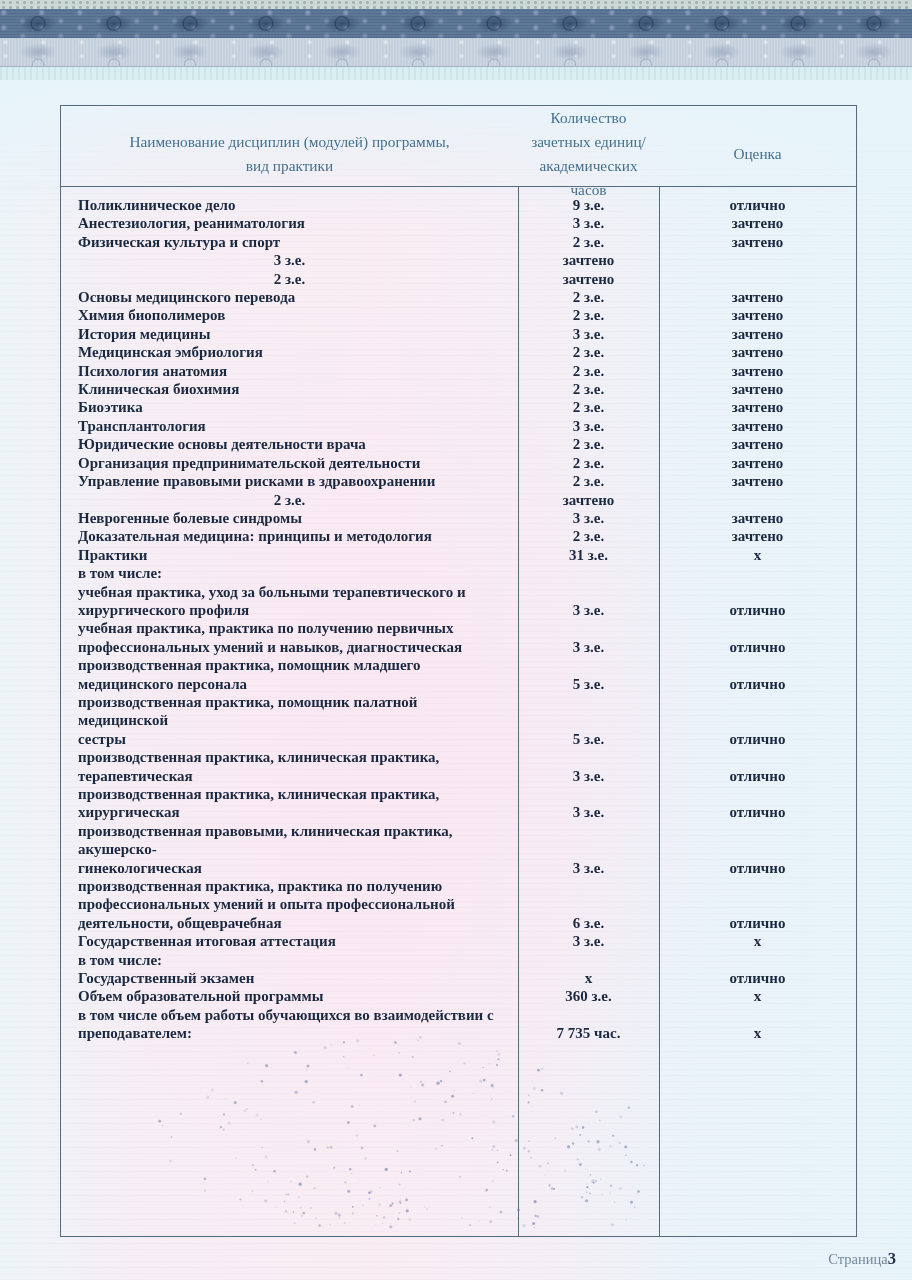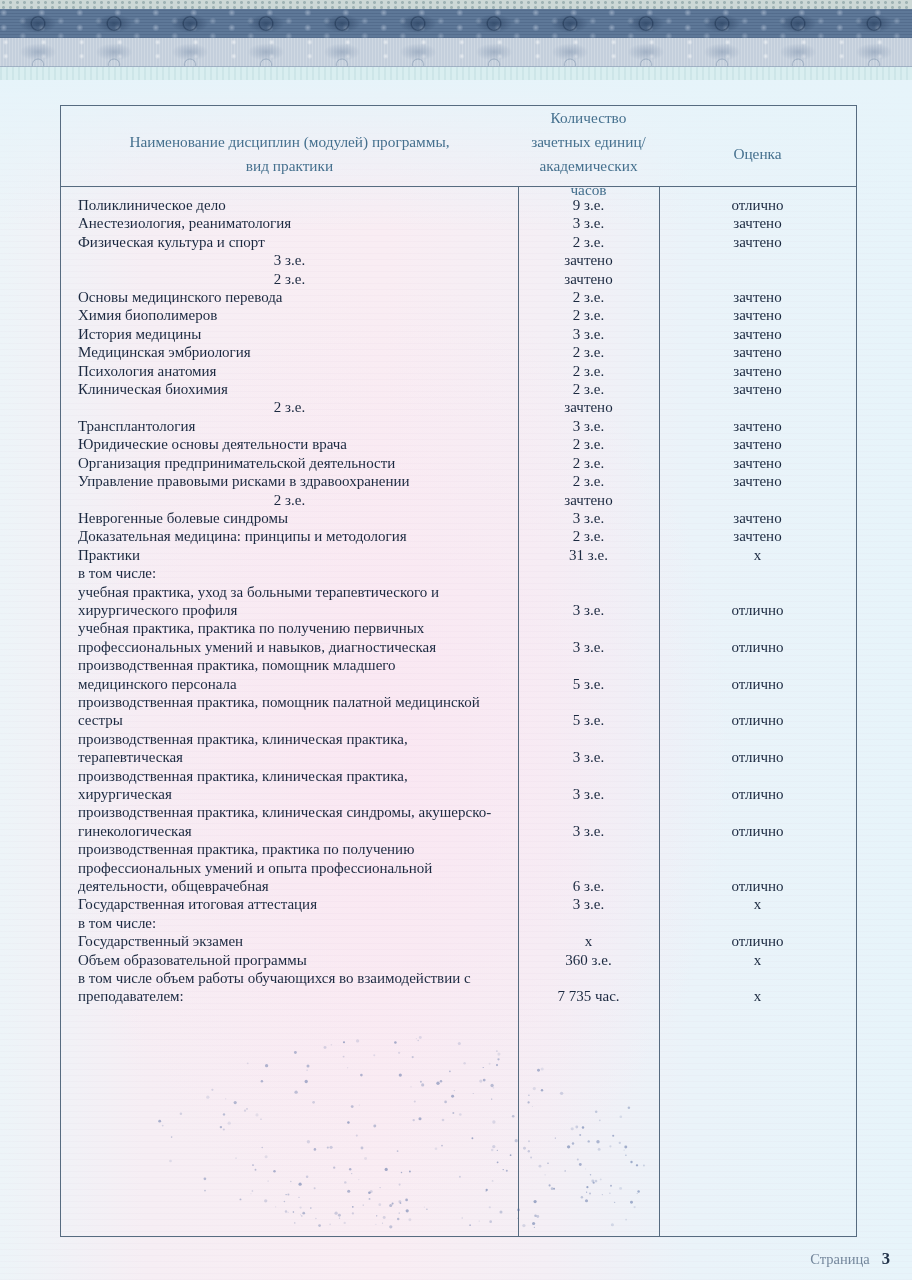--- a/index.html
+++ b/index.html
@@ -57,7 +57,7 @@
     display:flex;align-items:center;justify-content:center;text-align:center;
     color:#45708e;font-size:15.3px;line-height:24px;white-space:pre-line;
   }
-  .tbody{padding-top:9px;position:relative;}
+  .tbody{padding-top:9px;position:relative;font-weight:bold;}
   .trow{display:grid;grid-template-columns:457px 141px auto;align-items:end;}
   .cell{line-height:18.4px;font-size:15px;color:#1b2940;}
   .cell.name{padding-left:17px;padding-right:14px;white-space:pre-line;}

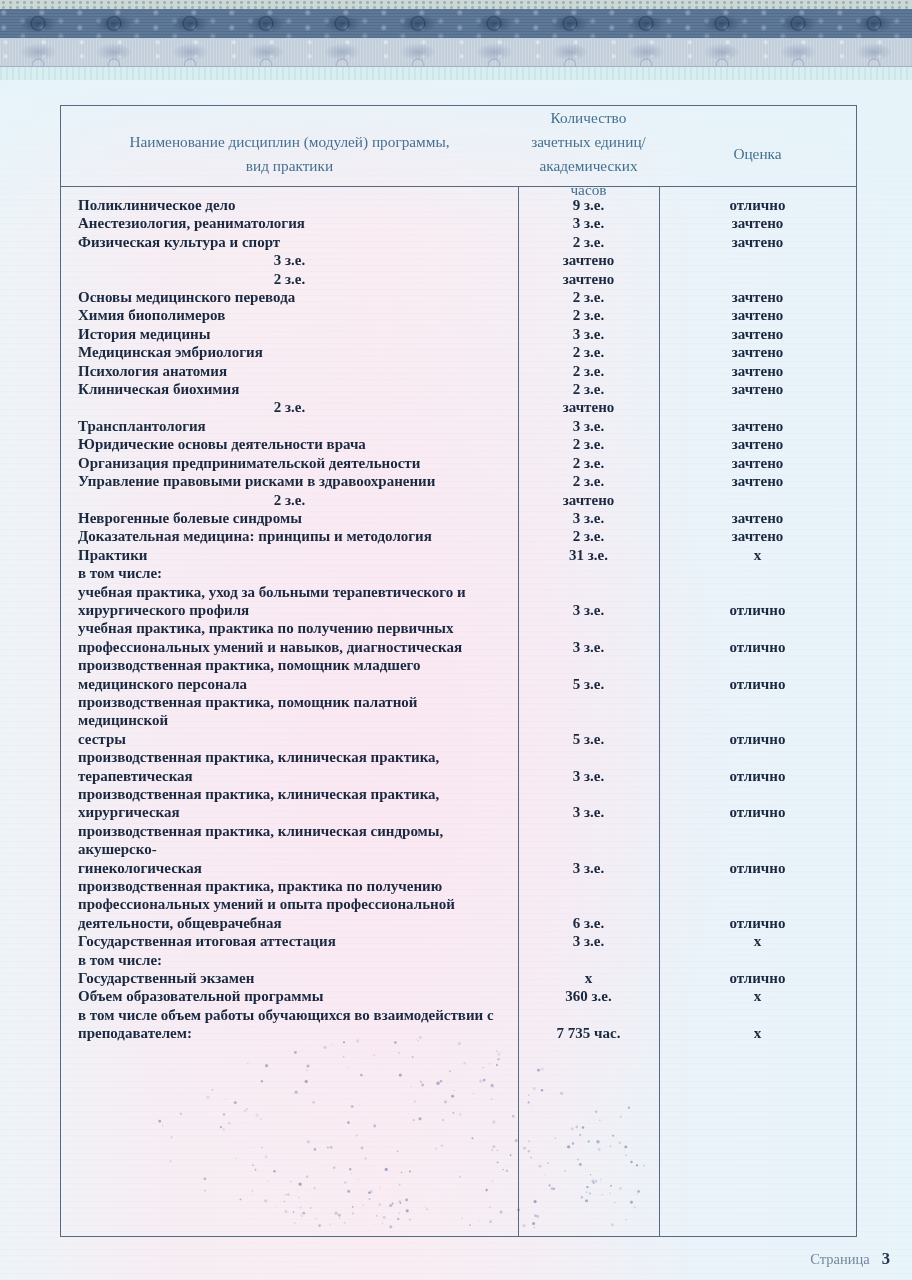--- a/index.html
+++ b/index.html
@@ -148,6 +148,7 @@
           <div class="cell grade">зачтено</div>
         </div>
         <div class="trow">
+          <div class="cell name">Биоэтика</div>
           <div class="cell credits">2 з.е.</div>
           <div class="cell grade">зачтено</div>
         </div>

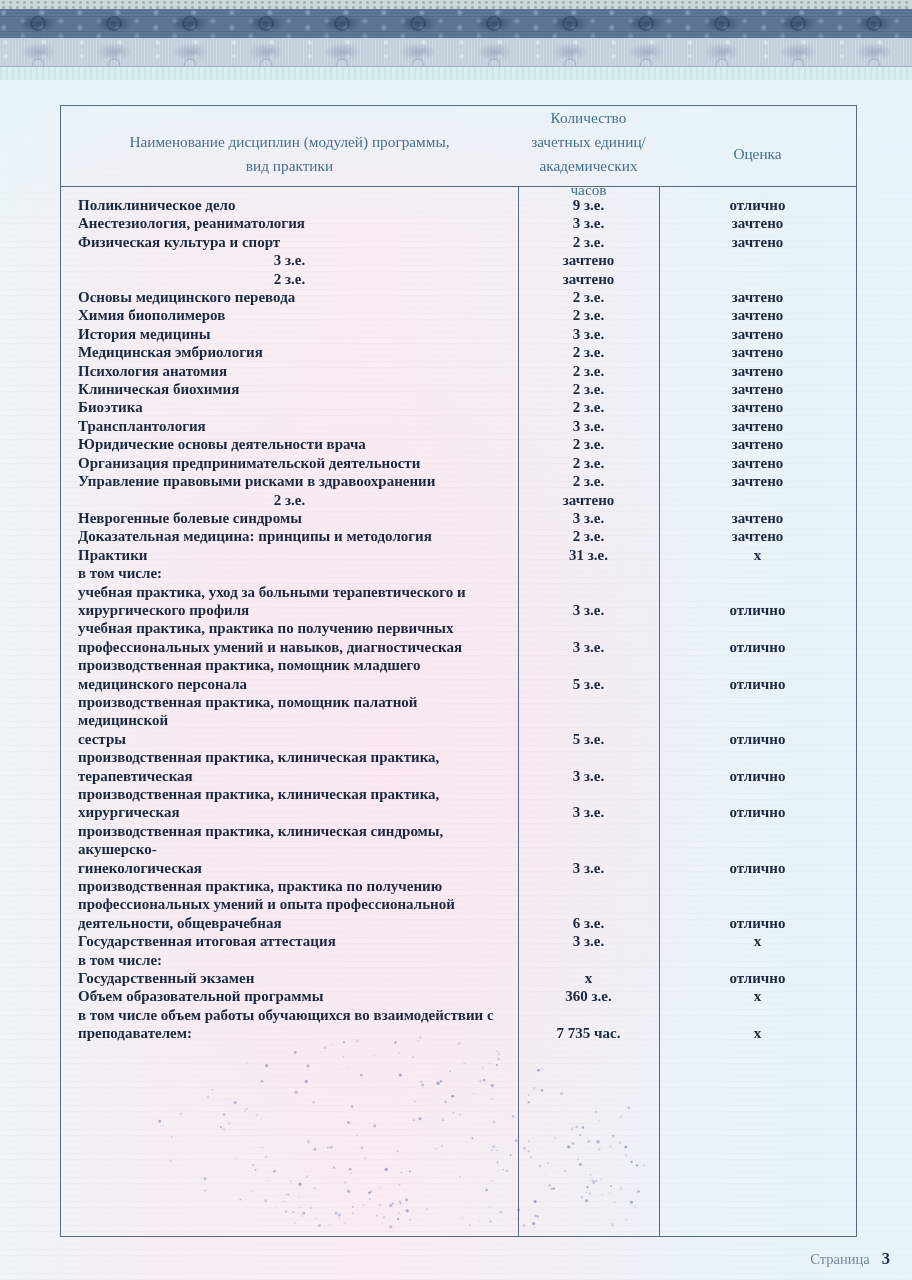--- a/index.html
+++ b/index.html
@@ -233,7 +233,7 @@
           <div class="cell grade">отлично</div>
         </div>
         <div class="trow">
-          <div class="cell name">производственная практика, клиническая синдромы, акушерско-
+          <div class="cell name">производственная правовыми, клиническая практика, акушерско-
 гинекологическая</div>
           <div class="cell credits">3 з.е.</div>
           <div class="cell grade">отлично</div>

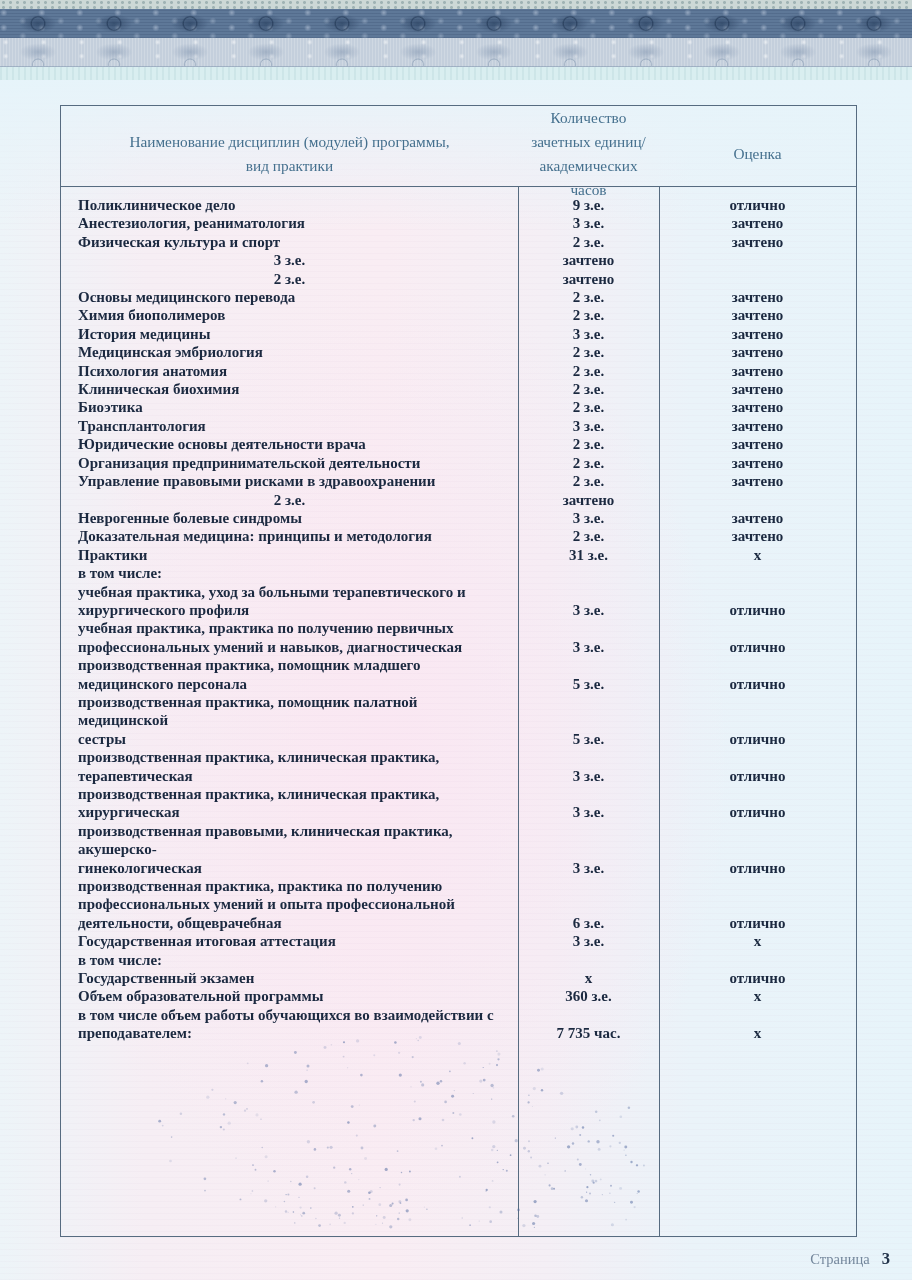--- a/index.html
+++ b/index.html
@@ -68,7 +68,7 @@
   
   .watermark{position:absolute;left:0;top:0;pointer-events:none;}
   .footer{
-    position:absolute;top:1249px;right:22px;display:flex;align-items:baseline;gap:12px;margin-left:13px;
+    position:absolute;top:1249px;right:16px;display:flex;align-items:baseline;margin-left:13px;
   }
   .footer .label{color:#74879c;font-size:14.5px;}
   .footer .num{color:#22334a;font-size:16.5px;font-weight:bold;}

